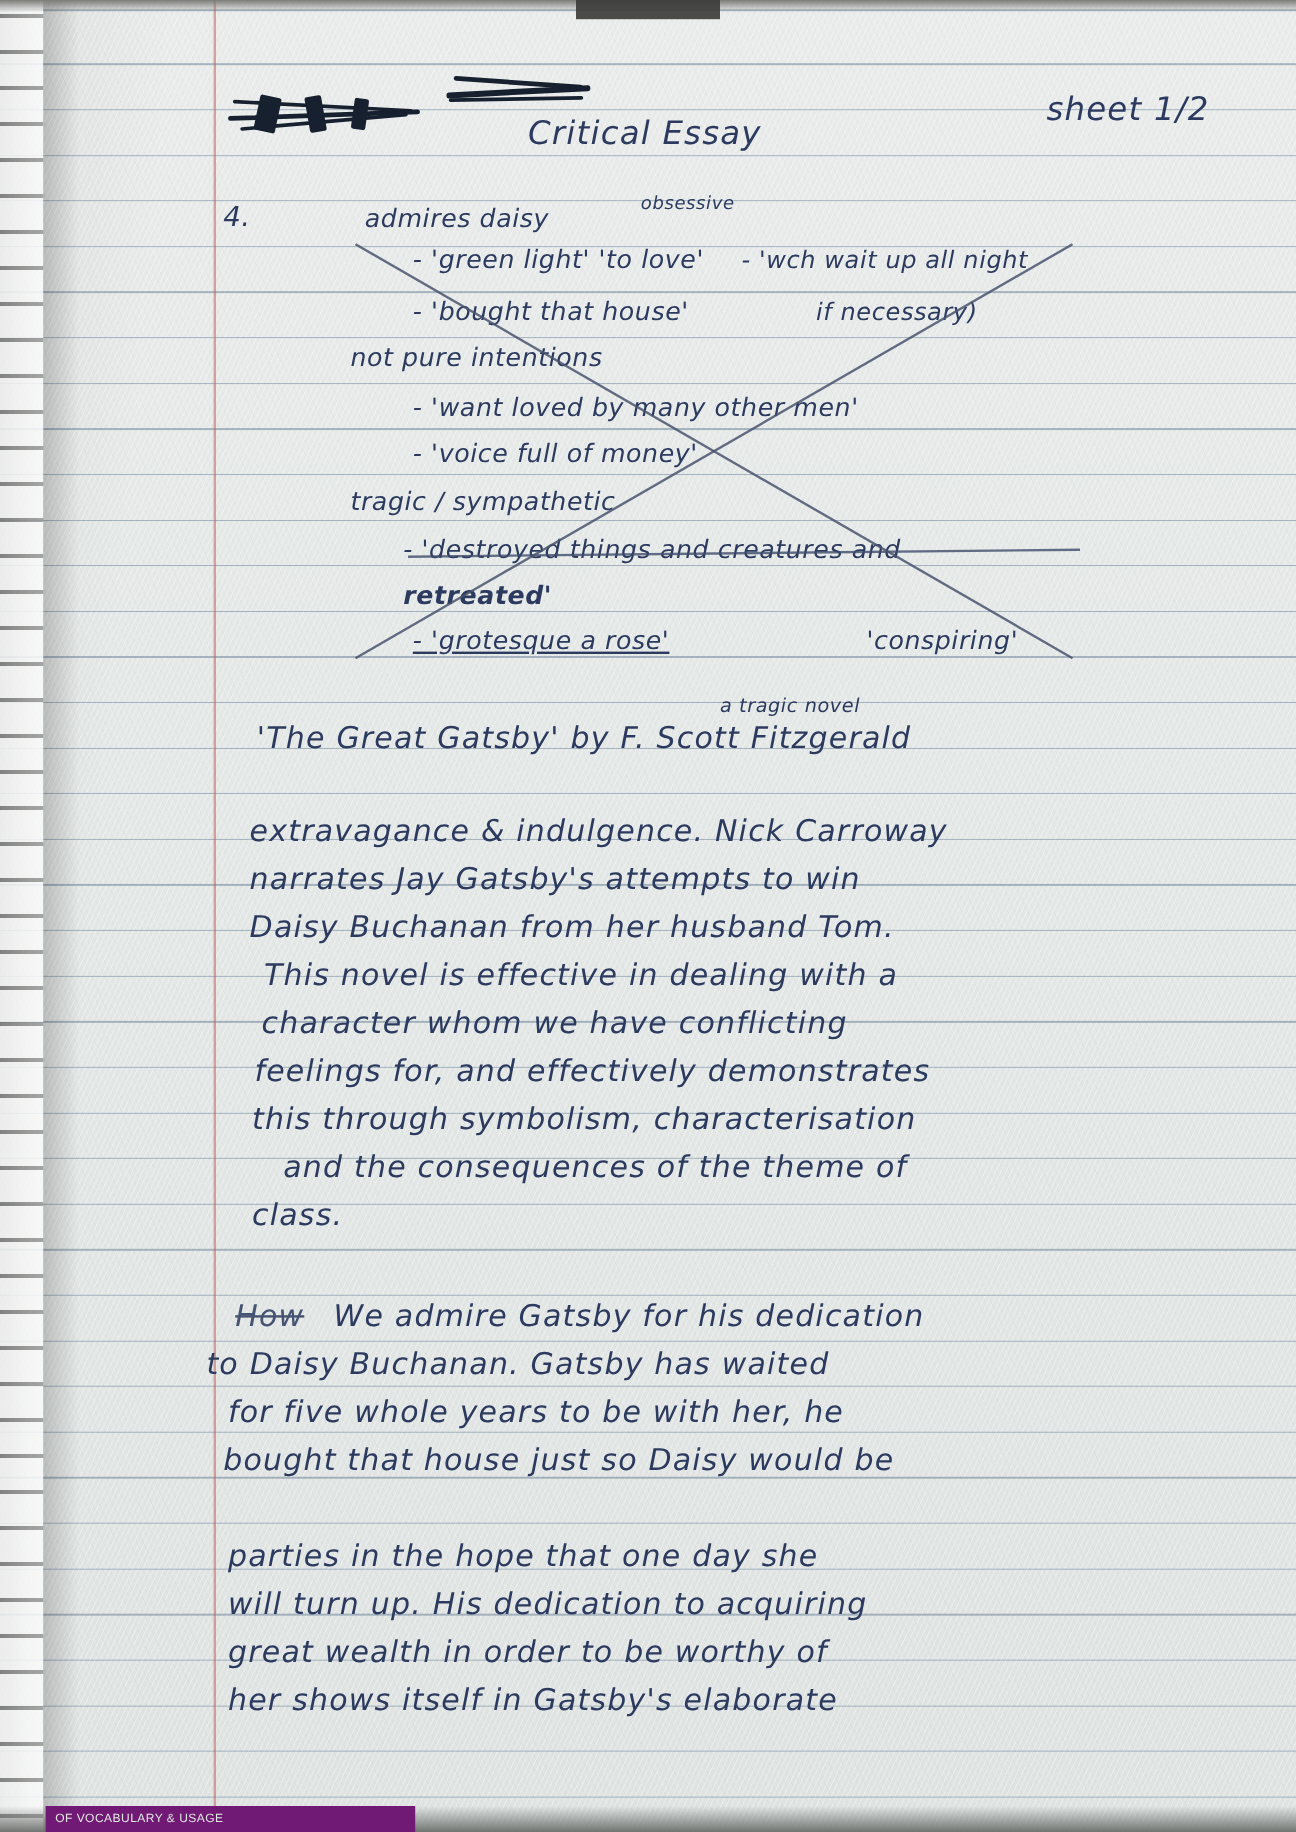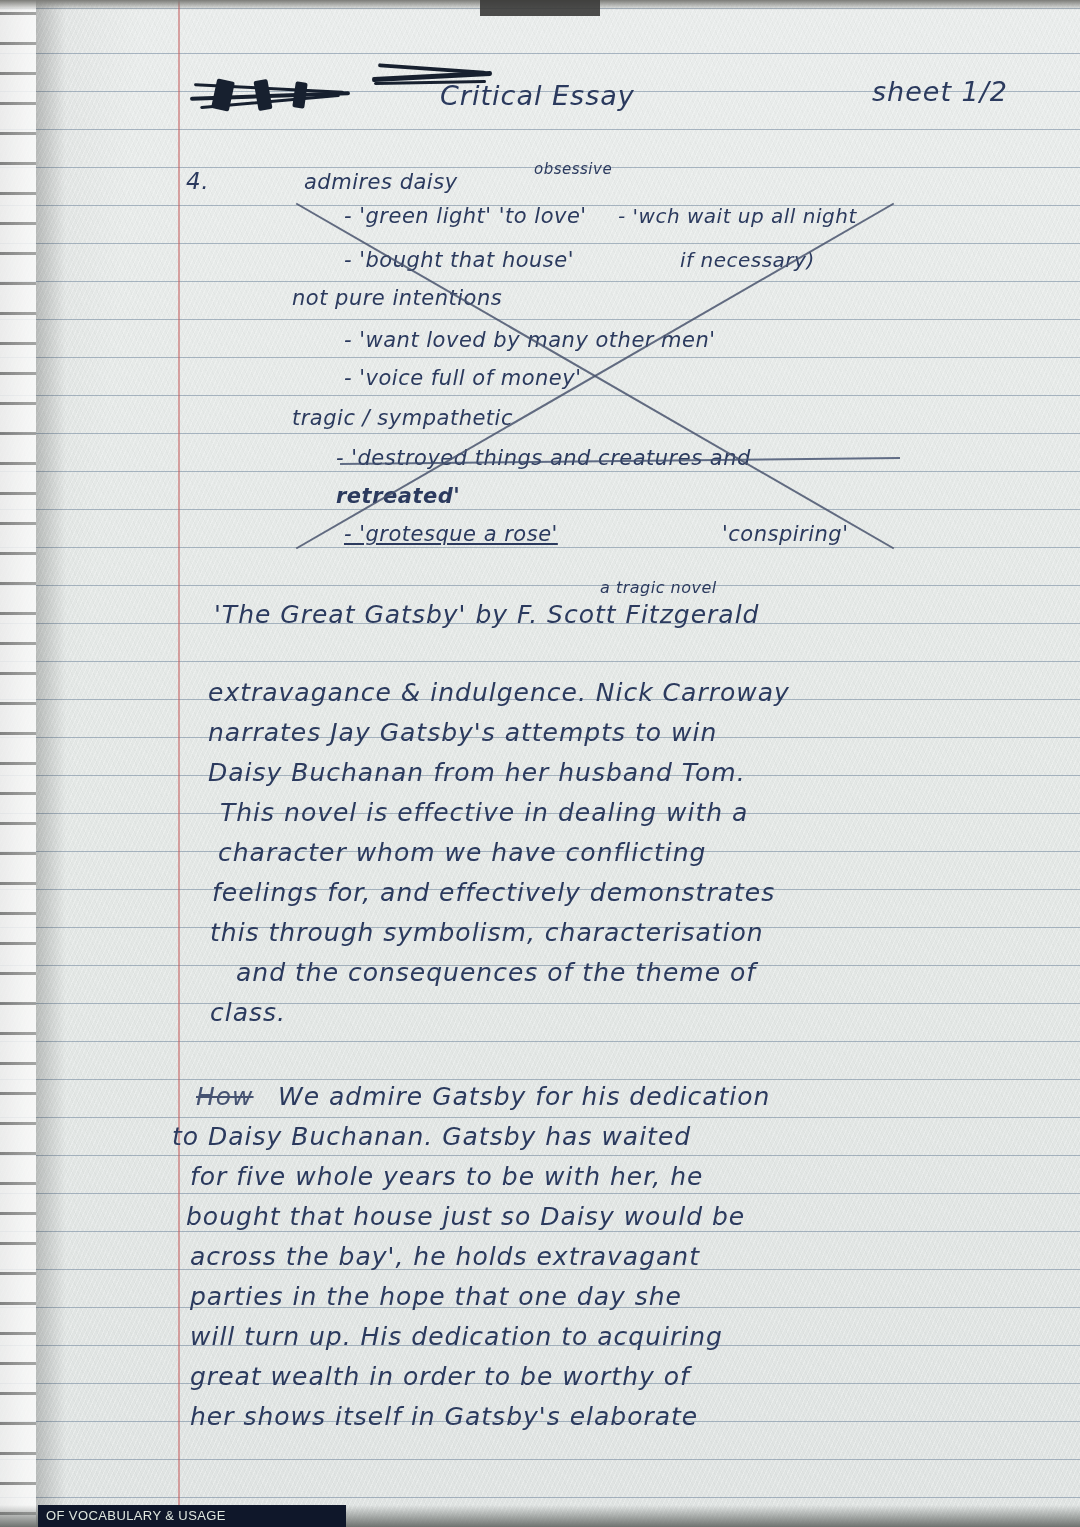--- a/index.html
+++ b/index.html
@@ -257,7 +257,7 @@
       <i></i>
       <i></i>
   </div>
-  <div class="hw header-title" style="left:440px; top:80px;">Critical Essay</div>
+  <div class="hw header-title" style="left:440px; top:96px;">Critical Essay</div>
   <div class="hw sheet-no" style="left:872px; top:76px;">sheet 1/2</div>
 
   <div class="hw plan" style="left:186px; top:168px; font-size:23px;">4.</div>

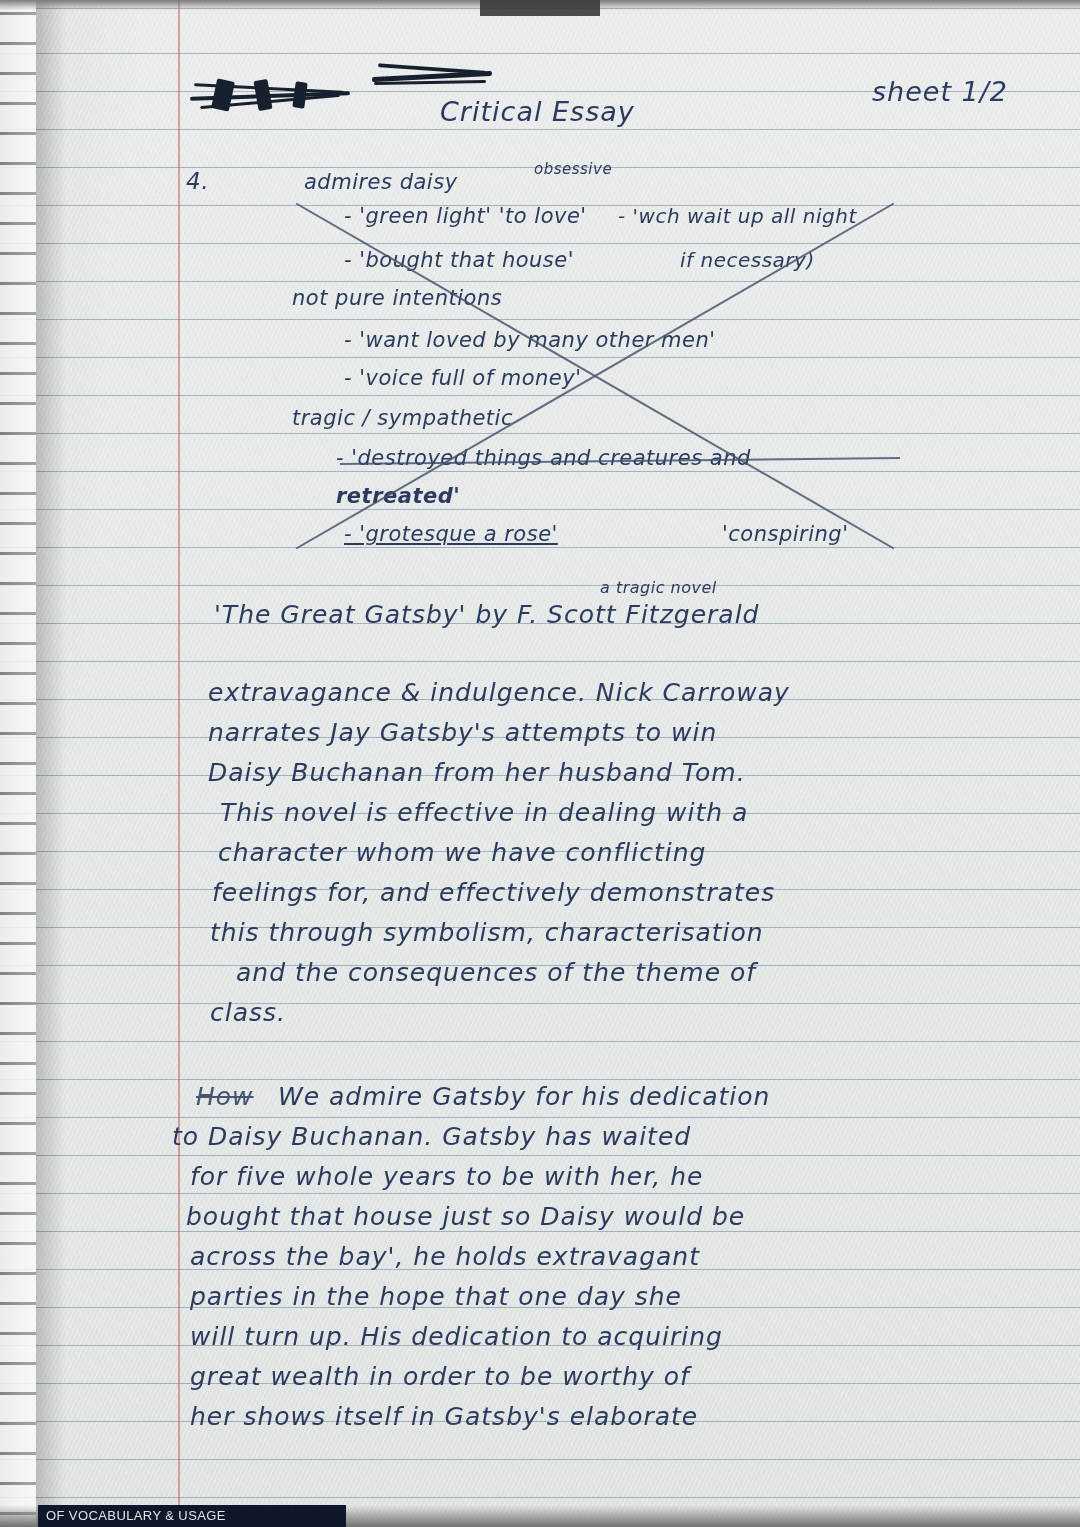--- a/index.html
+++ b/index.html
@@ -309,7 +309,6 @@
   <div class="hw body-line" style="left:172px; top:1122px;">to Daisy Buchanan. Gatsby has waited</div>
   <div class="hw body-line" style="left:186px; top:1202px;">bought that house just so Daisy would be</div>
   <div class="hw body-line" style="left:190px; top:1162px;">for five whole years to be with her, he</div>
-  <div class="hw body-line" style="left:190px; top:1242px;">across the bay', he holds extravagant</div>
   <div class="hw body-line" style="left:190px; top:1282px;">parties in the hope that one day she</div>
   <div class="hw body-line" style="left:190px; top:1322px;">will turn up. His dedication to acquiring</div>
   <div class="hw body-line" style="left:190px; top:1362px;">great wealth in order to be worthy of</div>

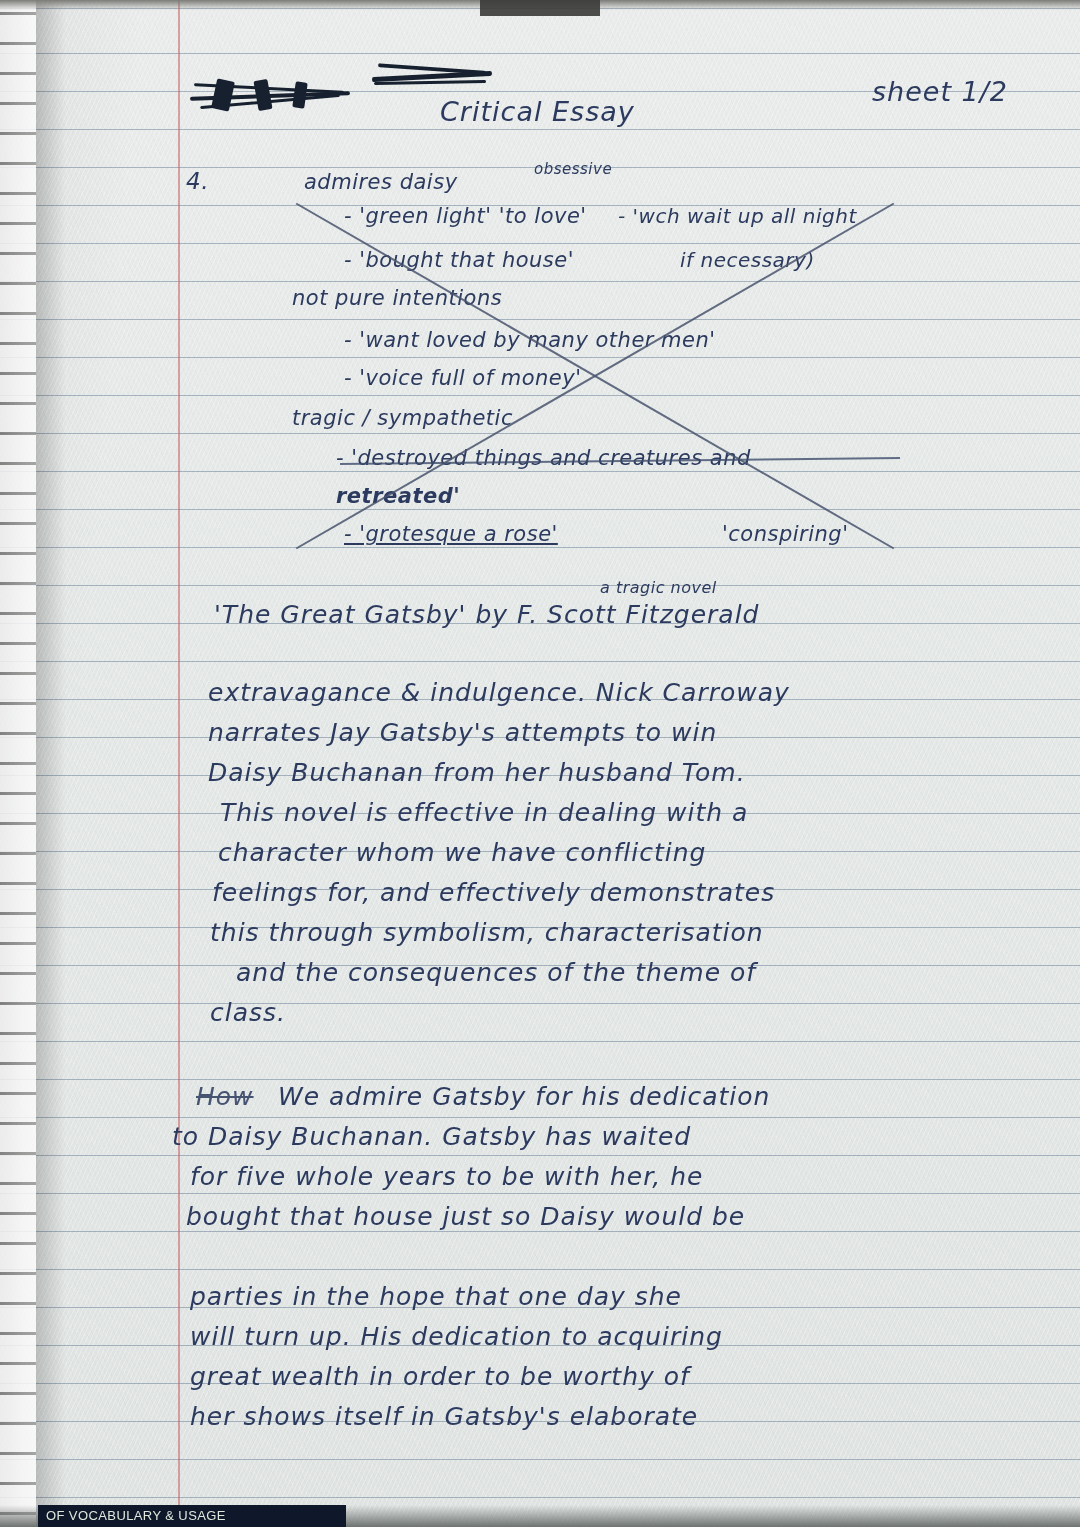--- a/index.html
+++ b/index.html
@@ -118,9 +118,9 @@
     bottom: 0px;
     width: 300px;
     height: 22px;
-    background: #0f172a;
+    background: #701a75;
     color: #dfe7df;
-    font-size: 13px;
+    font-size: 10px;
     line-height: 22px;
     padding-left: 8px;
     letter-spacing: 0.4px;

